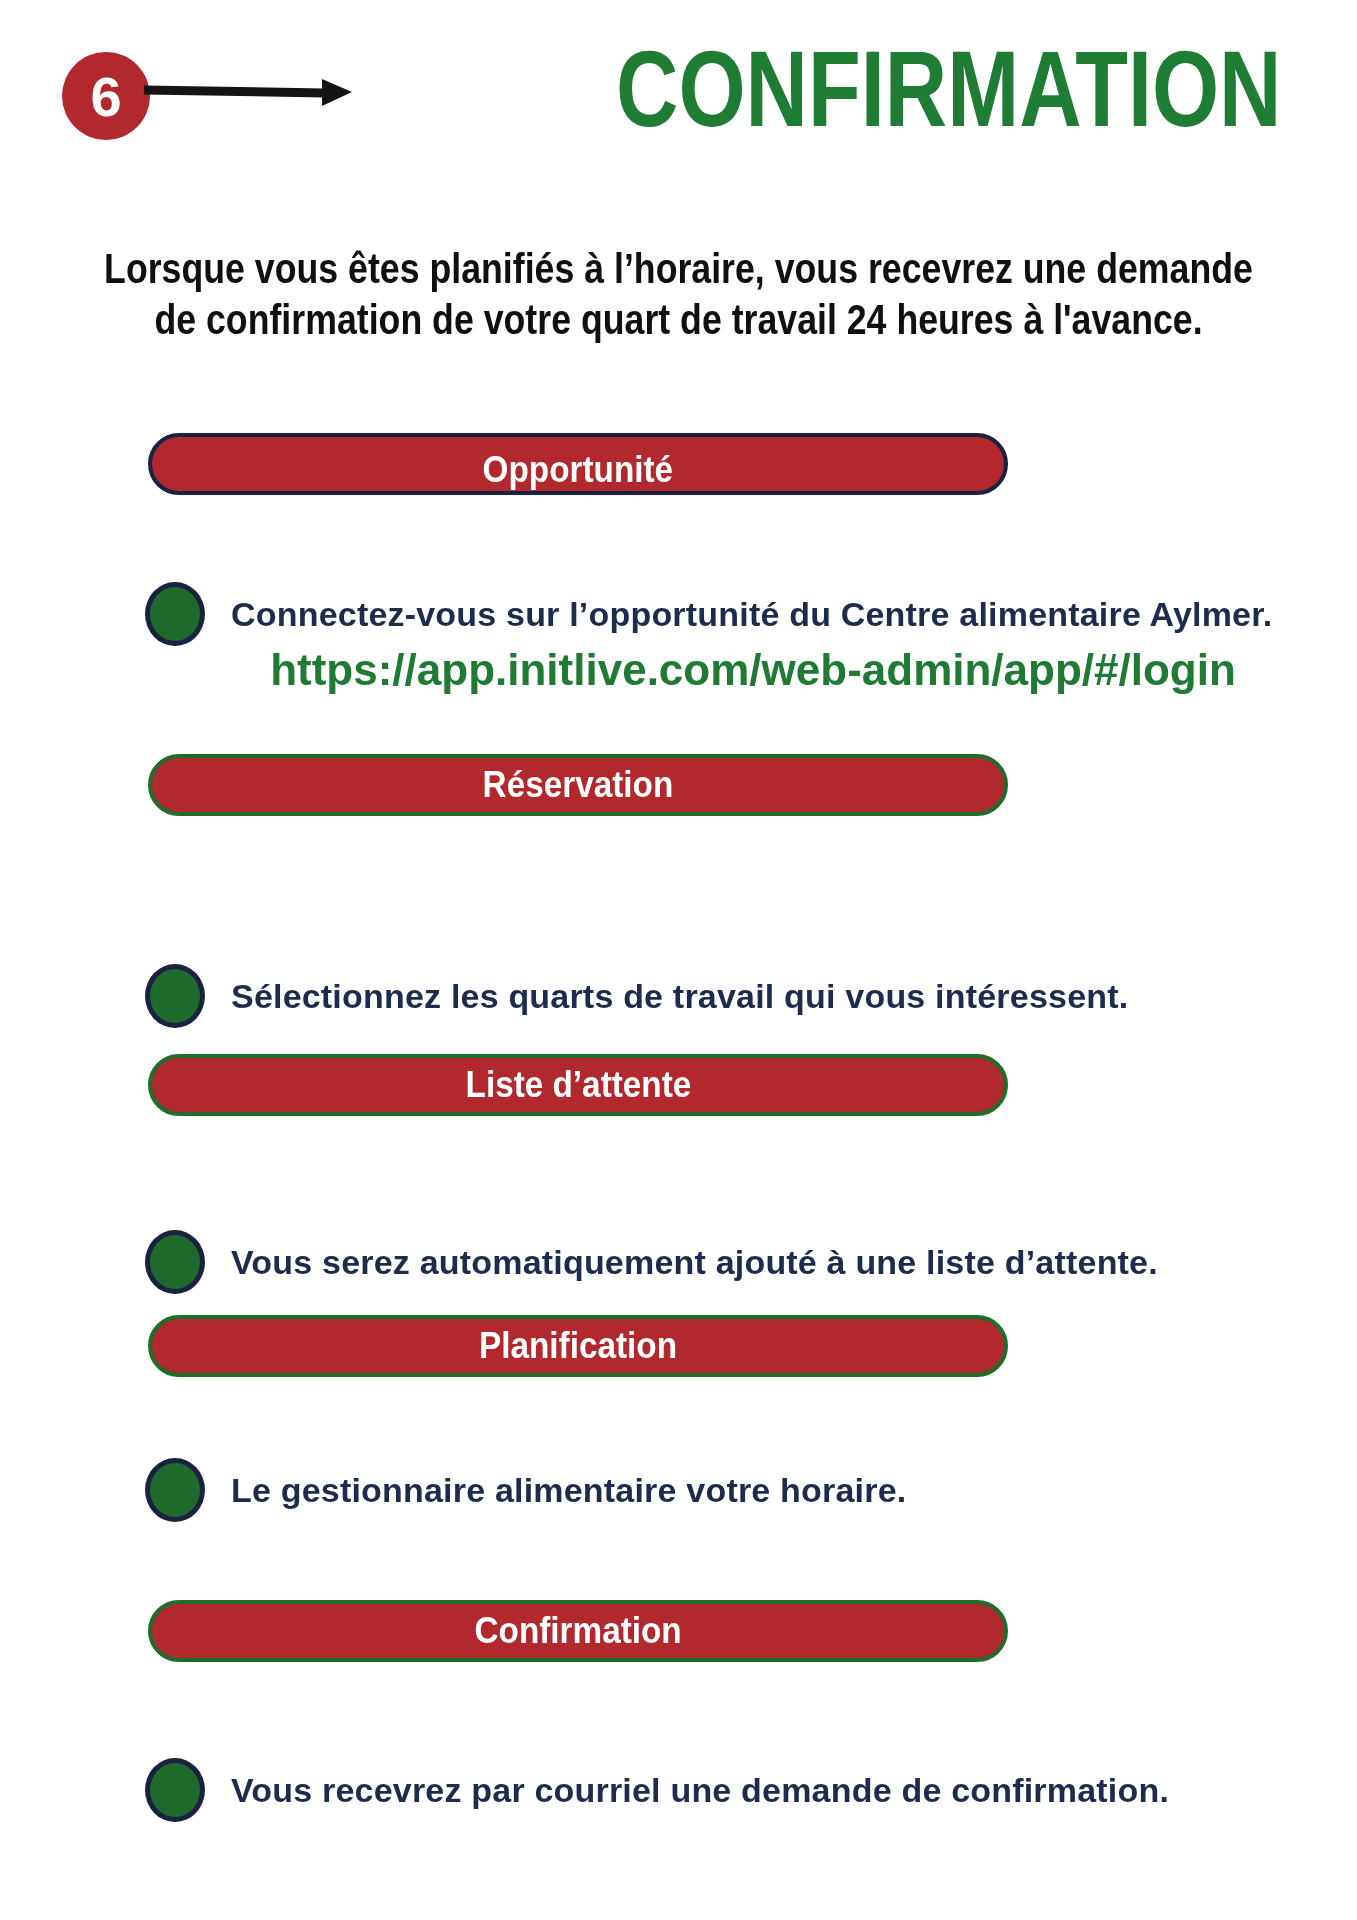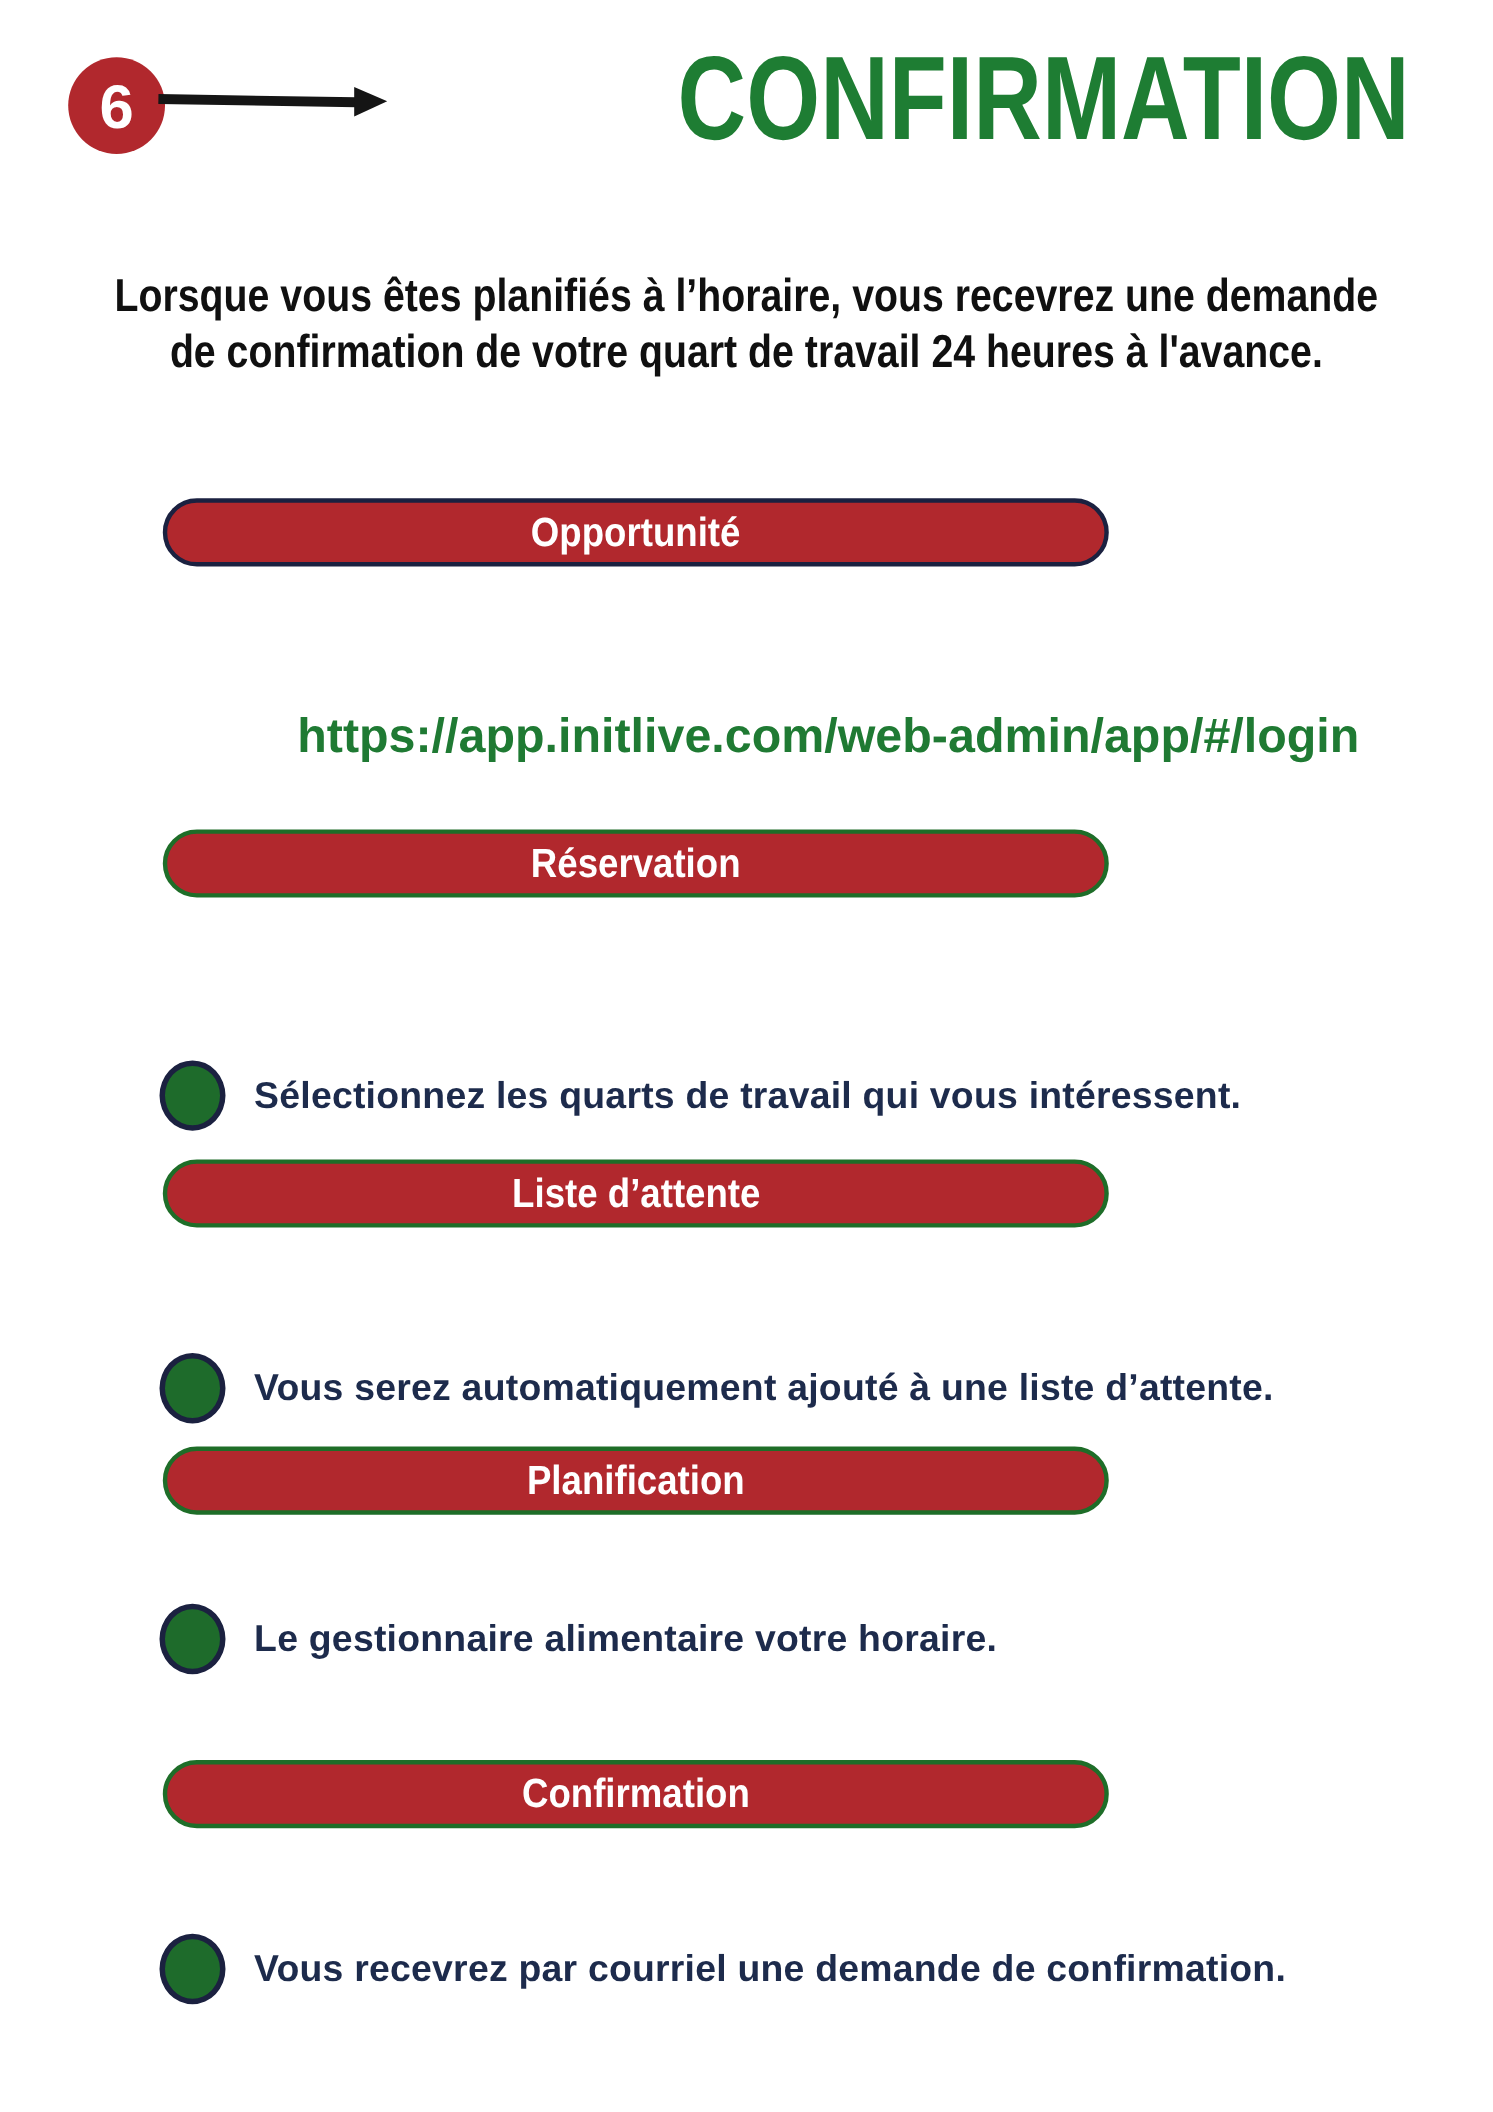--- a/index.html
+++ b/index.html
@@ -48,7 +48,7 @@
     color:#ffffff; font-size:37px; font-weight:bold; white-space:nowrap;
     transform:scaleX(0.9); transform-origin:center;
   }
-  .pill-1 { top:453px; }
+  .pill-1 { top:433px;align-items:flex-end; }
   .pill-2 { top:754px; }
   .pill-3 { top:1054px; }
   .pill-4 { top:1315px; }

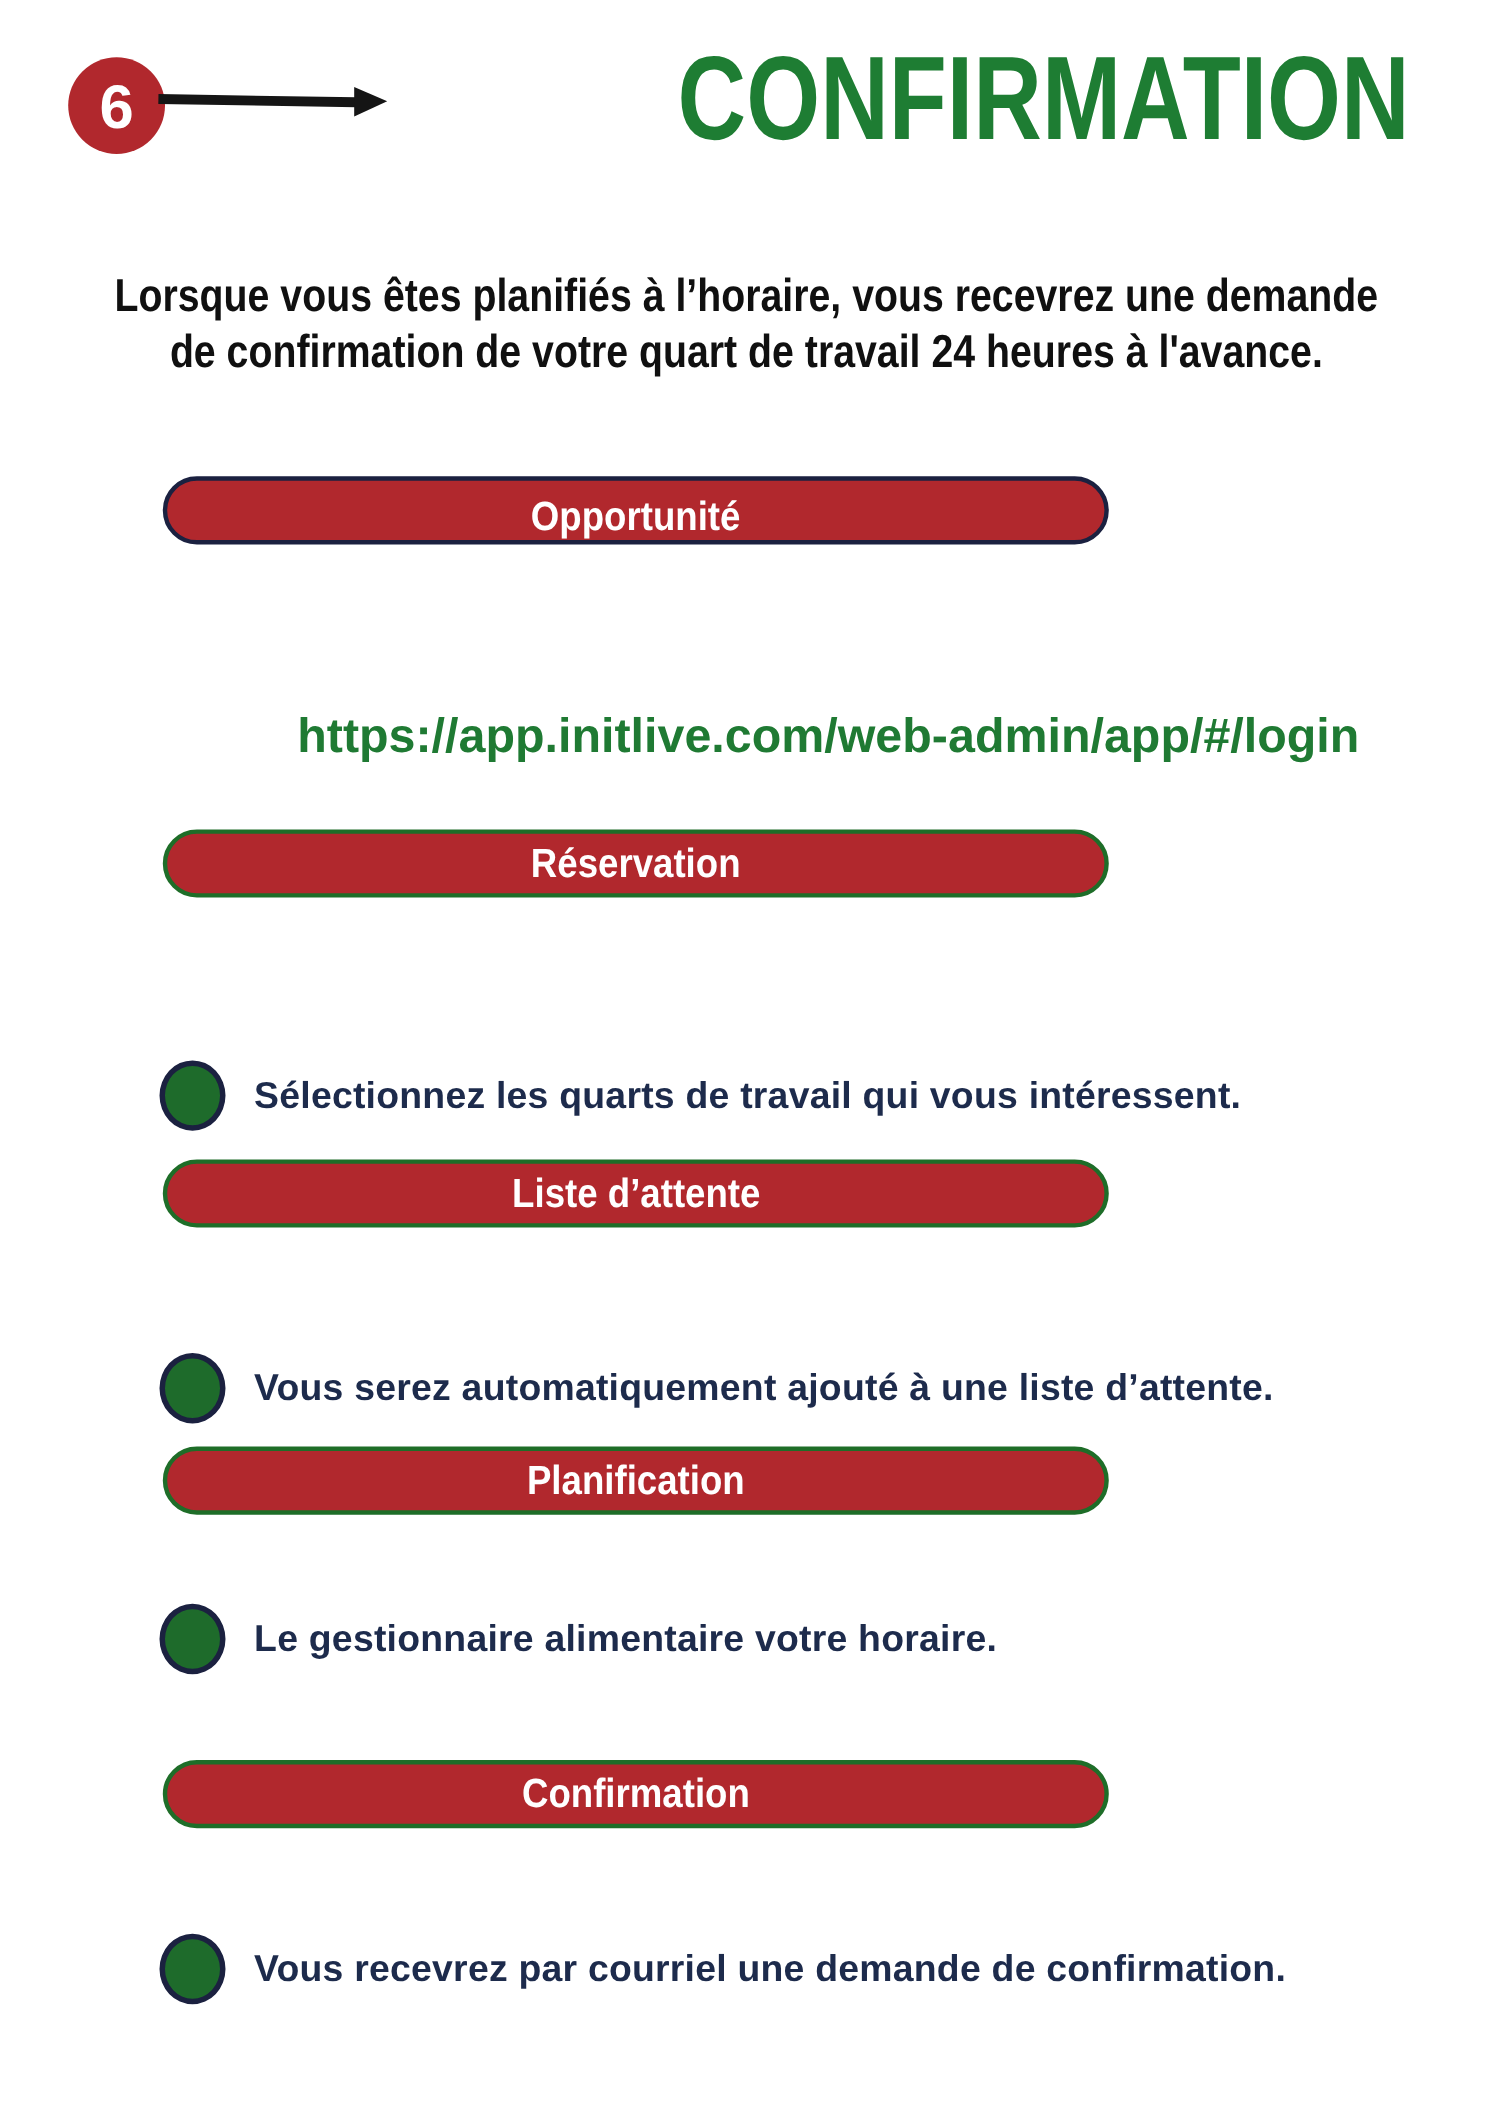--- a/index.html
+++ b/index.html
@@ -104,6 +104,10 @@
   <div class="pill navy-border pill-1">
     <span class="pill-label">Opportunité</span>
   </div>
+  <div class="item item-1">
+    <span class="dot"></span>
+    <span class="item-text">Connectez-vous sur l’opportunité du Centre alimentaire Aylmer.</span>
+  </div>
   <div class="link-line">https://app.initlive.com/web-admin/app/#/login</div>
 
   <div class="pill pill-2">

